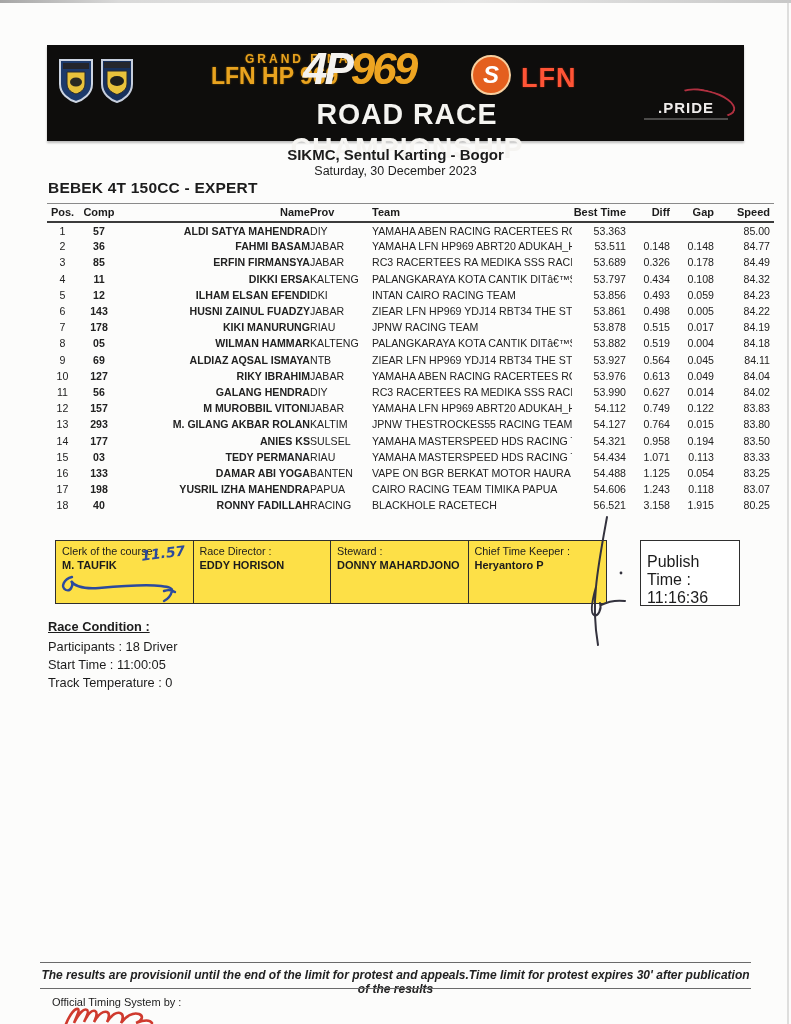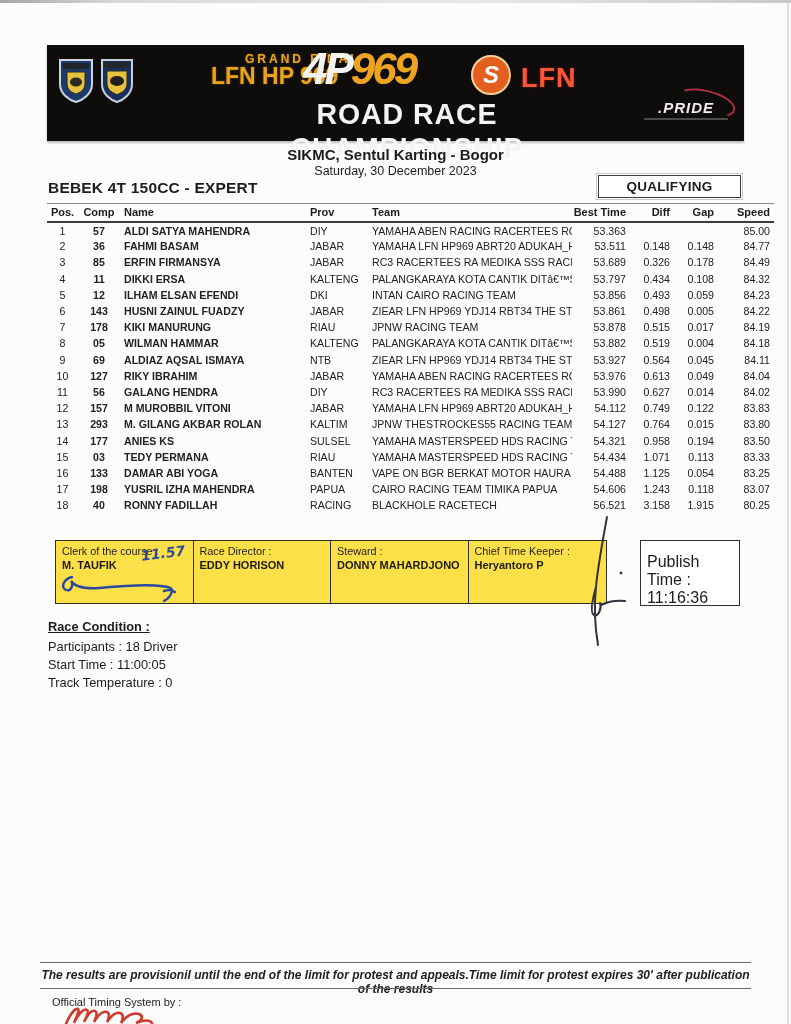--- a/index.html
+++ b/index.html
@@ -29,7 +29,7 @@
   .banner-title { position:absolute; left:140px; top:52px; width:440px; text-align:center;
     font-size:30px; font-weight:900; color:#f5f4f1; letter-spacing:1px; transform:scaleX(.95); transform-origin:center; }
   .pride { position:absolute; right:12px; top:54px; width:92px; text-align:center; }
-  .pride .txt { font-size:15px; font-weight:900; font-style:italic; color:#efeceb; letter-spacing:1px; position:relative; }
+  .pride .txt { font-size:15px; font-weight:900; color:#efeceb; letter-spacing:1px; position:relative; }
   .pride .swoosh { position:absolute; right:-4px; top:-9px; width:60px; height:26px; border:2px solid transparent; border-top:2.5px solid #b03040; border-right:2.5px solid #b03040; border-radius:50%; transform:rotate(14deg); }
   .pride .sub { margin-top:2px; height:2px; background:#4c4b4a; width:84px; margin-left:4px; }
 

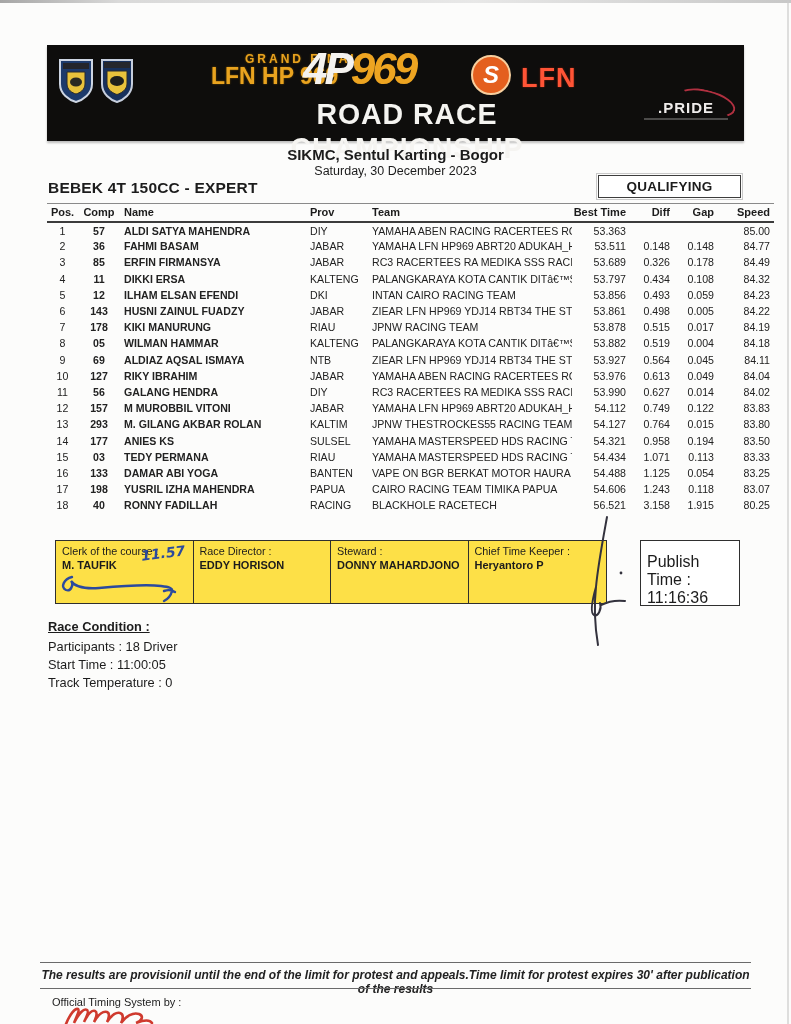--- a/index.html
+++ b/index.html
@@ -132,7 +132,6 @@
   <div class="eventdate">Saturday, 30 December 2023</div>
 
   <div class="class-title">BEBEK 4T 150CC - EXPERT</div>
-  <div class="qual-box">QUALIFYING</div>
 
   <table class="results">
     <colgroup>

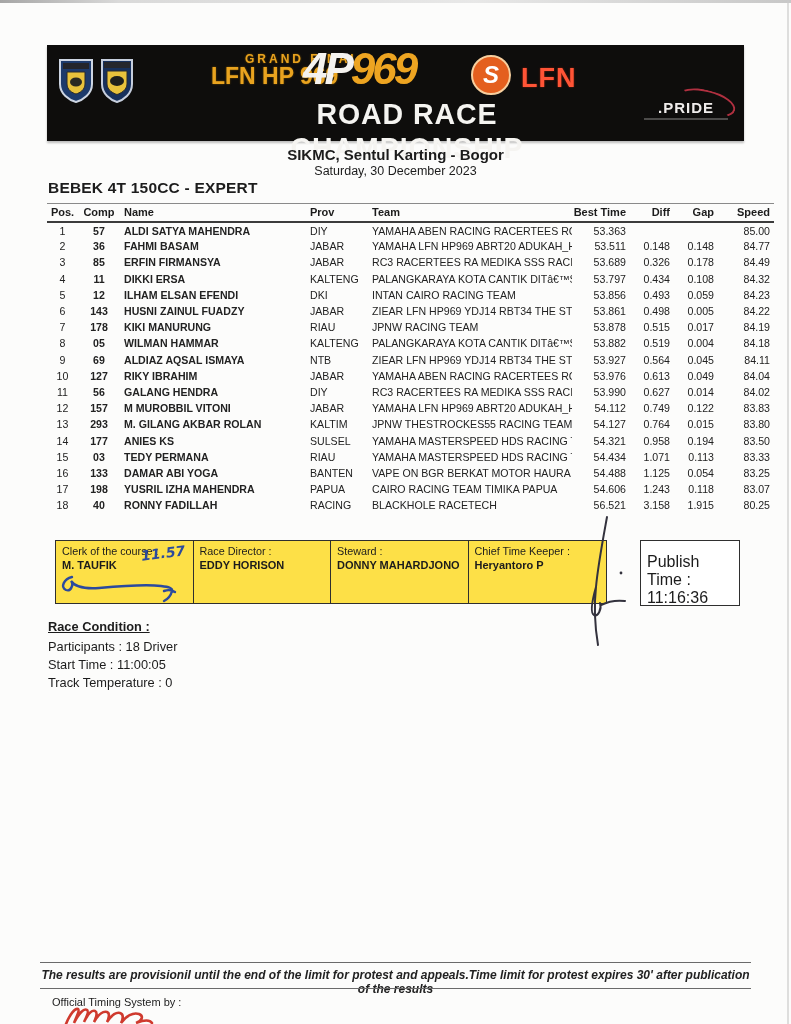--- a/index.html
+++ b/index.html
@@ -50,7 +50,7 @@
   .results .c0, .results th.c0 { text-align:center; }
   .results .c1, .results th.c1 { text-align:center; }
   .results td.c1 { font-weight:bold; }
-  .results .c2, .results th.c2 { text-align:left; padding-left:4px;margin-left:24px; }
+  .results .c2, .results th.c2 { text-align:right; padding-left:4px;margin-left:24px; }
   .results td.c2 { font-weight:bold; }
   .results .c3, .results th.c3 { text-align:left; }
   .results .c4, .results th.c4 { text-align:left; }

